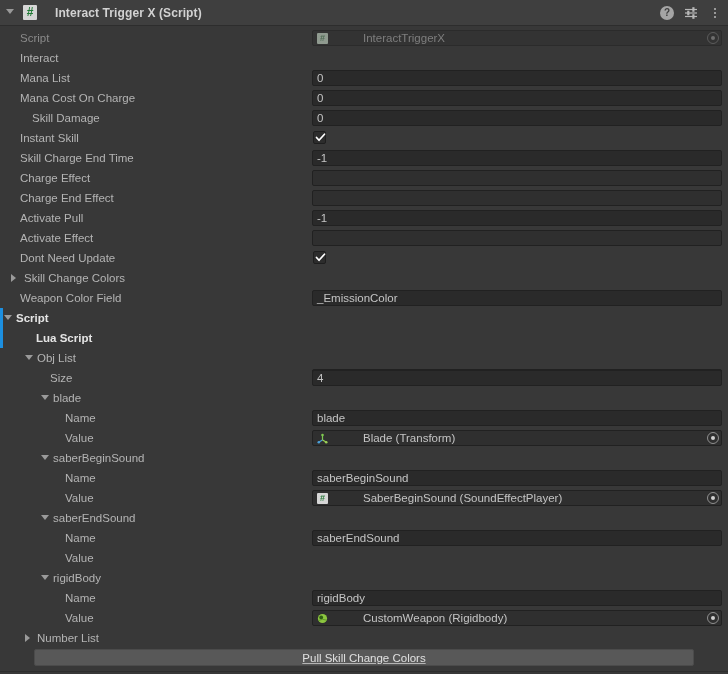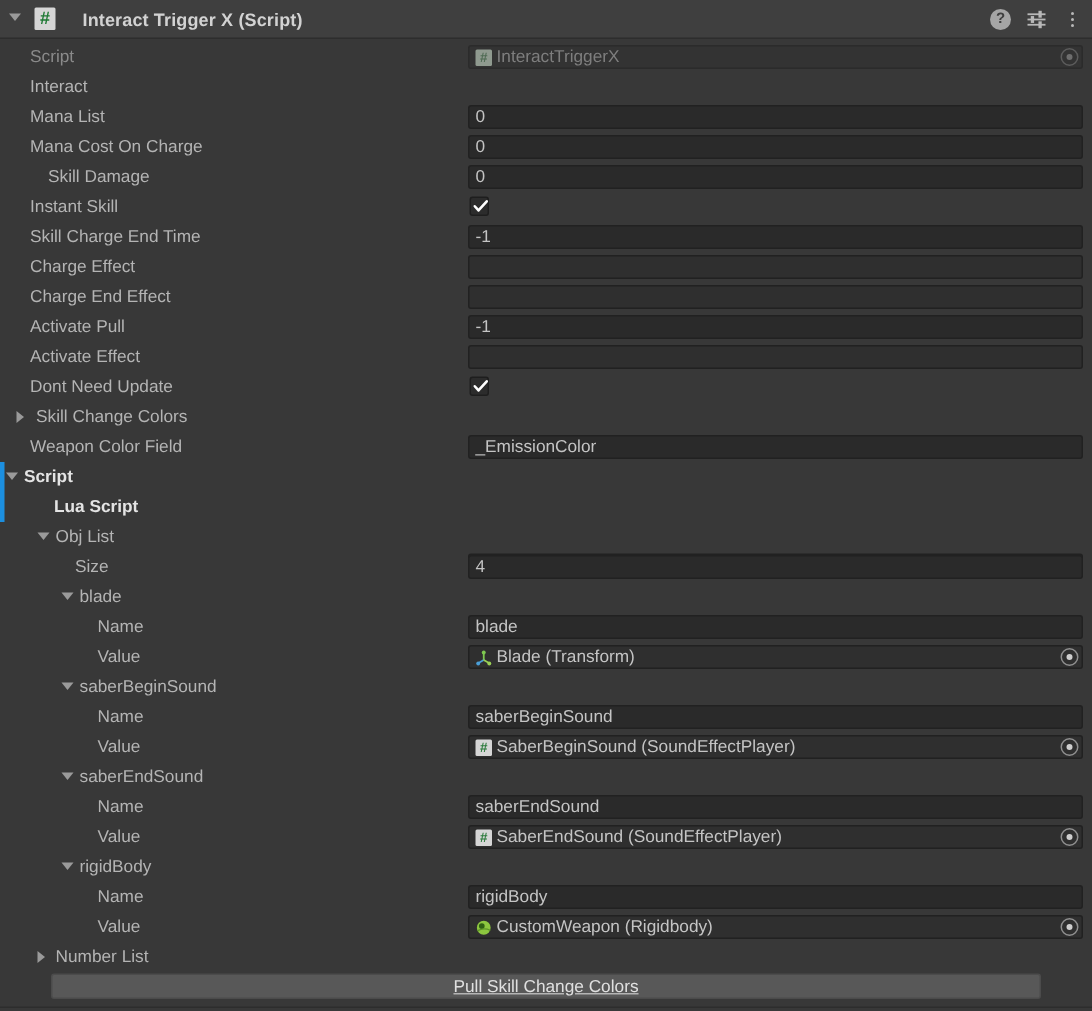--- a/index.html
+++ b/index.html
@@ -180,7 +180,7 @@
     overflow: hidden;
     white-space: nowrap;
   }
-  .field.objref { background: #2f2f2f; border-color: #212121; }
+  .field.objref { background: #2f2f2f; border-color: #212121; gap: 32px; }
   .field.disabled { background: #333333; border-color: #2b2b2b; color: #7e7e7e; }
   .field.boldval { color: #ffffff; font-weight: bold; margin-top: 39px; }
 

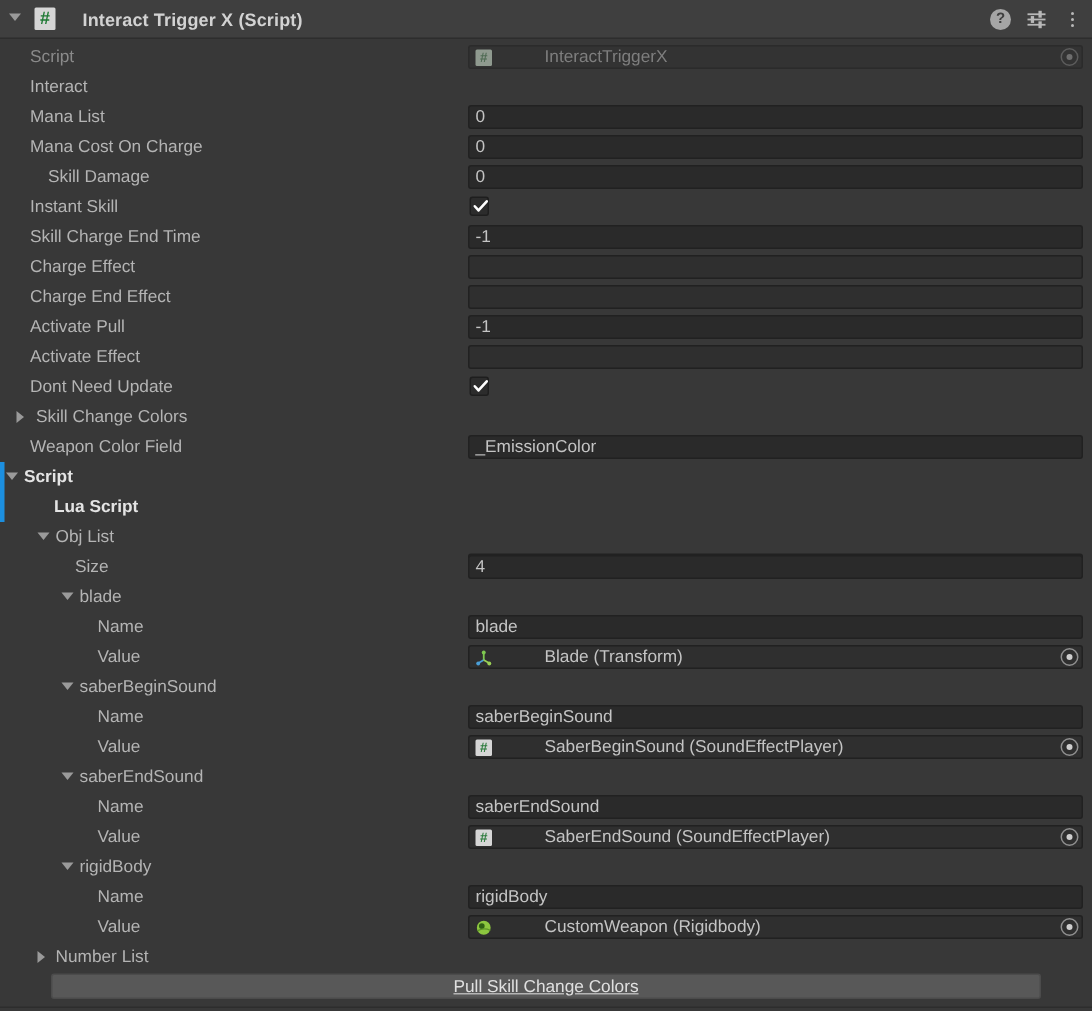--- a/index.html
+++ b/index.html
@@ -478,11 +478,6 @@
     </div>
     <div class="row">
       <span class="row-label" style="left: 65px;">Value</span>
-      <span class="field objref">
-        <span class="mini-icon cs"></span>
-        <span>SaberEndSound (SoundEffectPlayer)</span>
-        <span class="objpick"></span>
-      </span>
     </div>
     <div class="row">
       <span class="tri down" style="left: 41px;"></span>

